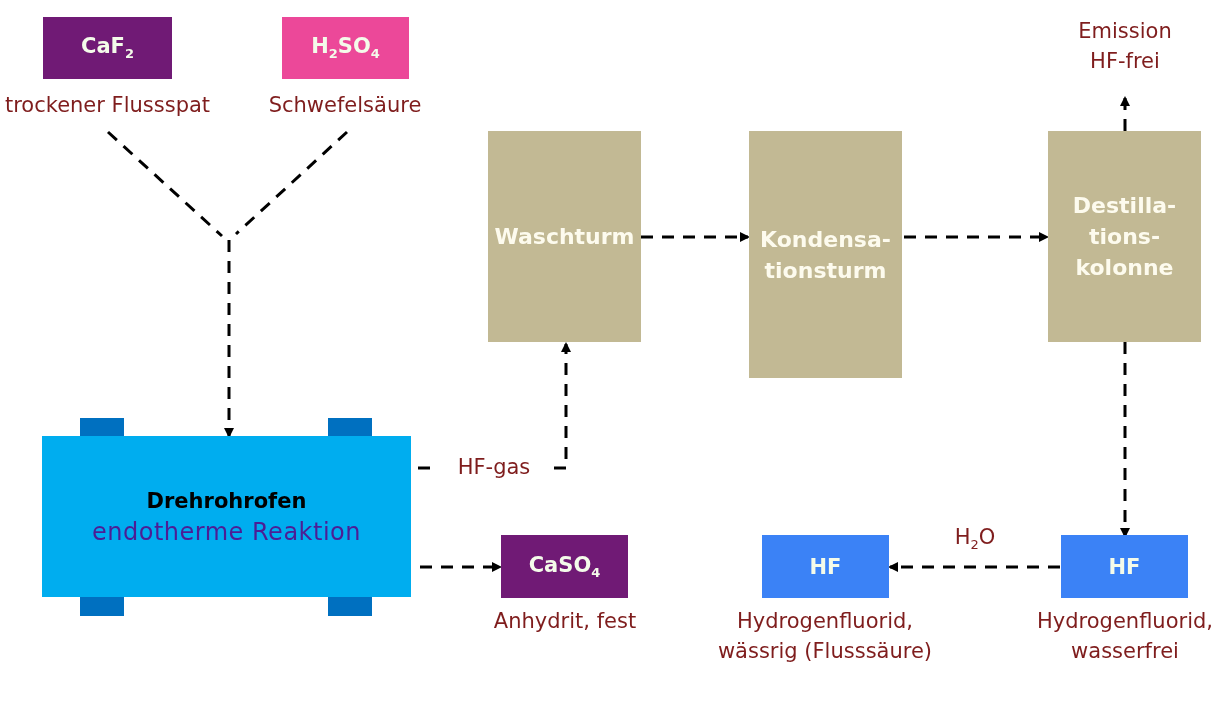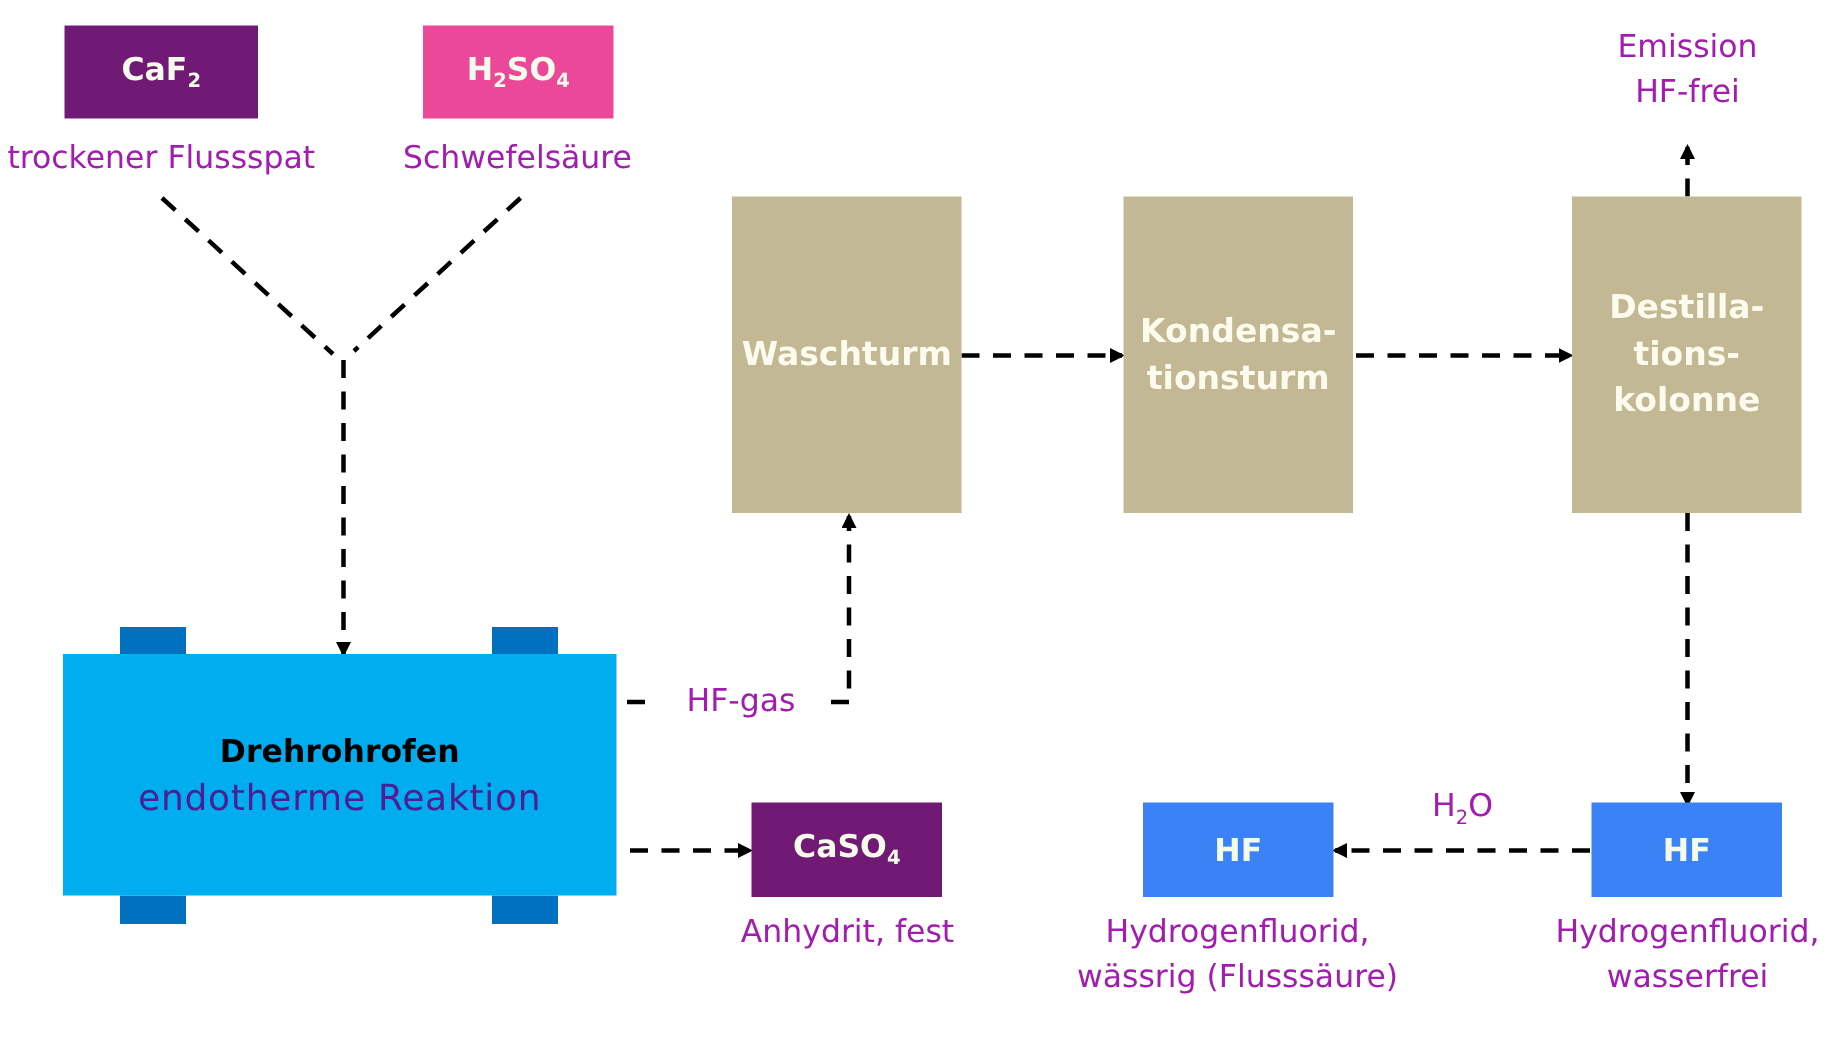--- a/index.html
+++ b/index.html
@@ -7,7 +7,7 @@
          font-family:"DejaVu Sans", "Liberation Sans", sans-serif; }
   .box { position:absolute; display:flex; align-items:center; justify-content:center;
          flex-direction:column; text-align:center; color:#fdfbee; font-weight:bold; }
-  .lbl { position:absolute; text-align:center; color:#a21caf; font-size:21px; line-height:30px; white-space:nowrap; }
+  .lbl { position:absolute; text-align:center; color:#7f1d1d; font-size:21px; line-height:30px; white-space:nowrap; }
   .formula { font-size:21px; font-weight:bold; color:#f4fbea; }
   .formula sub { font-size:13px; }
   .green-light { background:#701a75; }

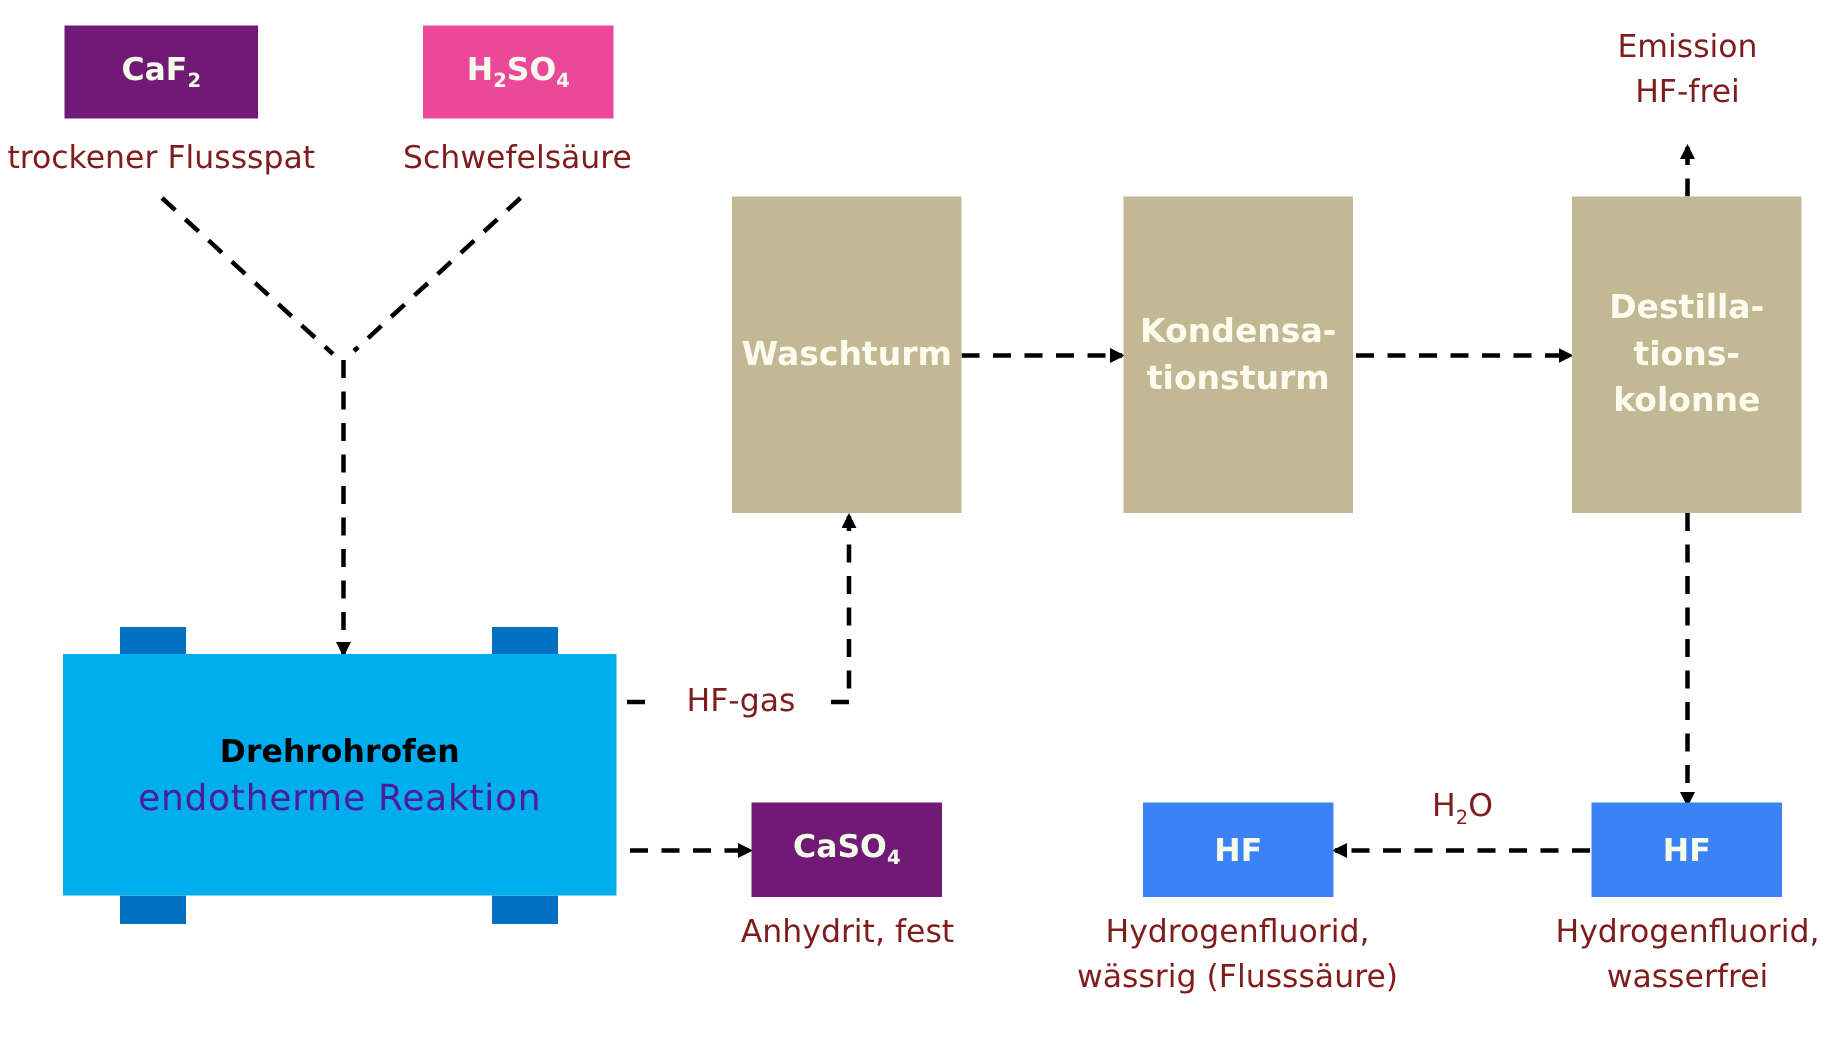--- a/index.html
+++ b/index.html
@@ -74,7 +74,7 @@
 <div class="box tan tower-text" style="left:488px;top:131px;width:153px;height:211px;">
   <div>Waschturm</div>
 </div>
-<div class="box tan tower-text" style="left:749px;top:131px;width:153px;height:211px;">
+<div class="box tan tower-text" style="left:749px;top:131px;width:153px;height:247px;">
   <div>Kondensa-</div>
   <div>tionsturm</div>
 </div>

